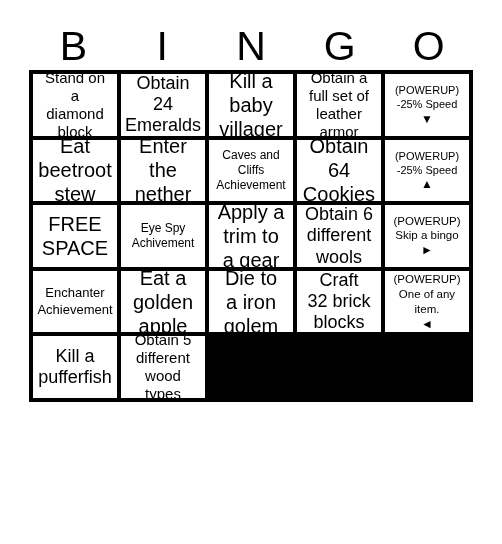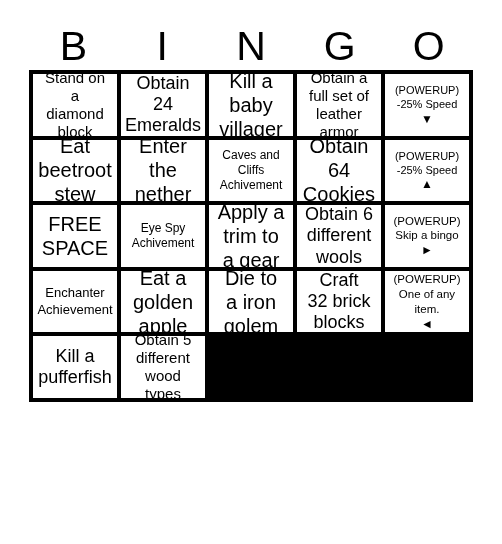--- a/index.html
+++ b/index.html
@@ -137,7 +137,7 @@
       <div class="cell fs-sm">
         <span class="cell-text">Caves and
 Cliffs
-Achivement</span>
+Achievement</span>
       </div>
       <div class="cell fs-xl">
         <span class="cell-text">Obtain

